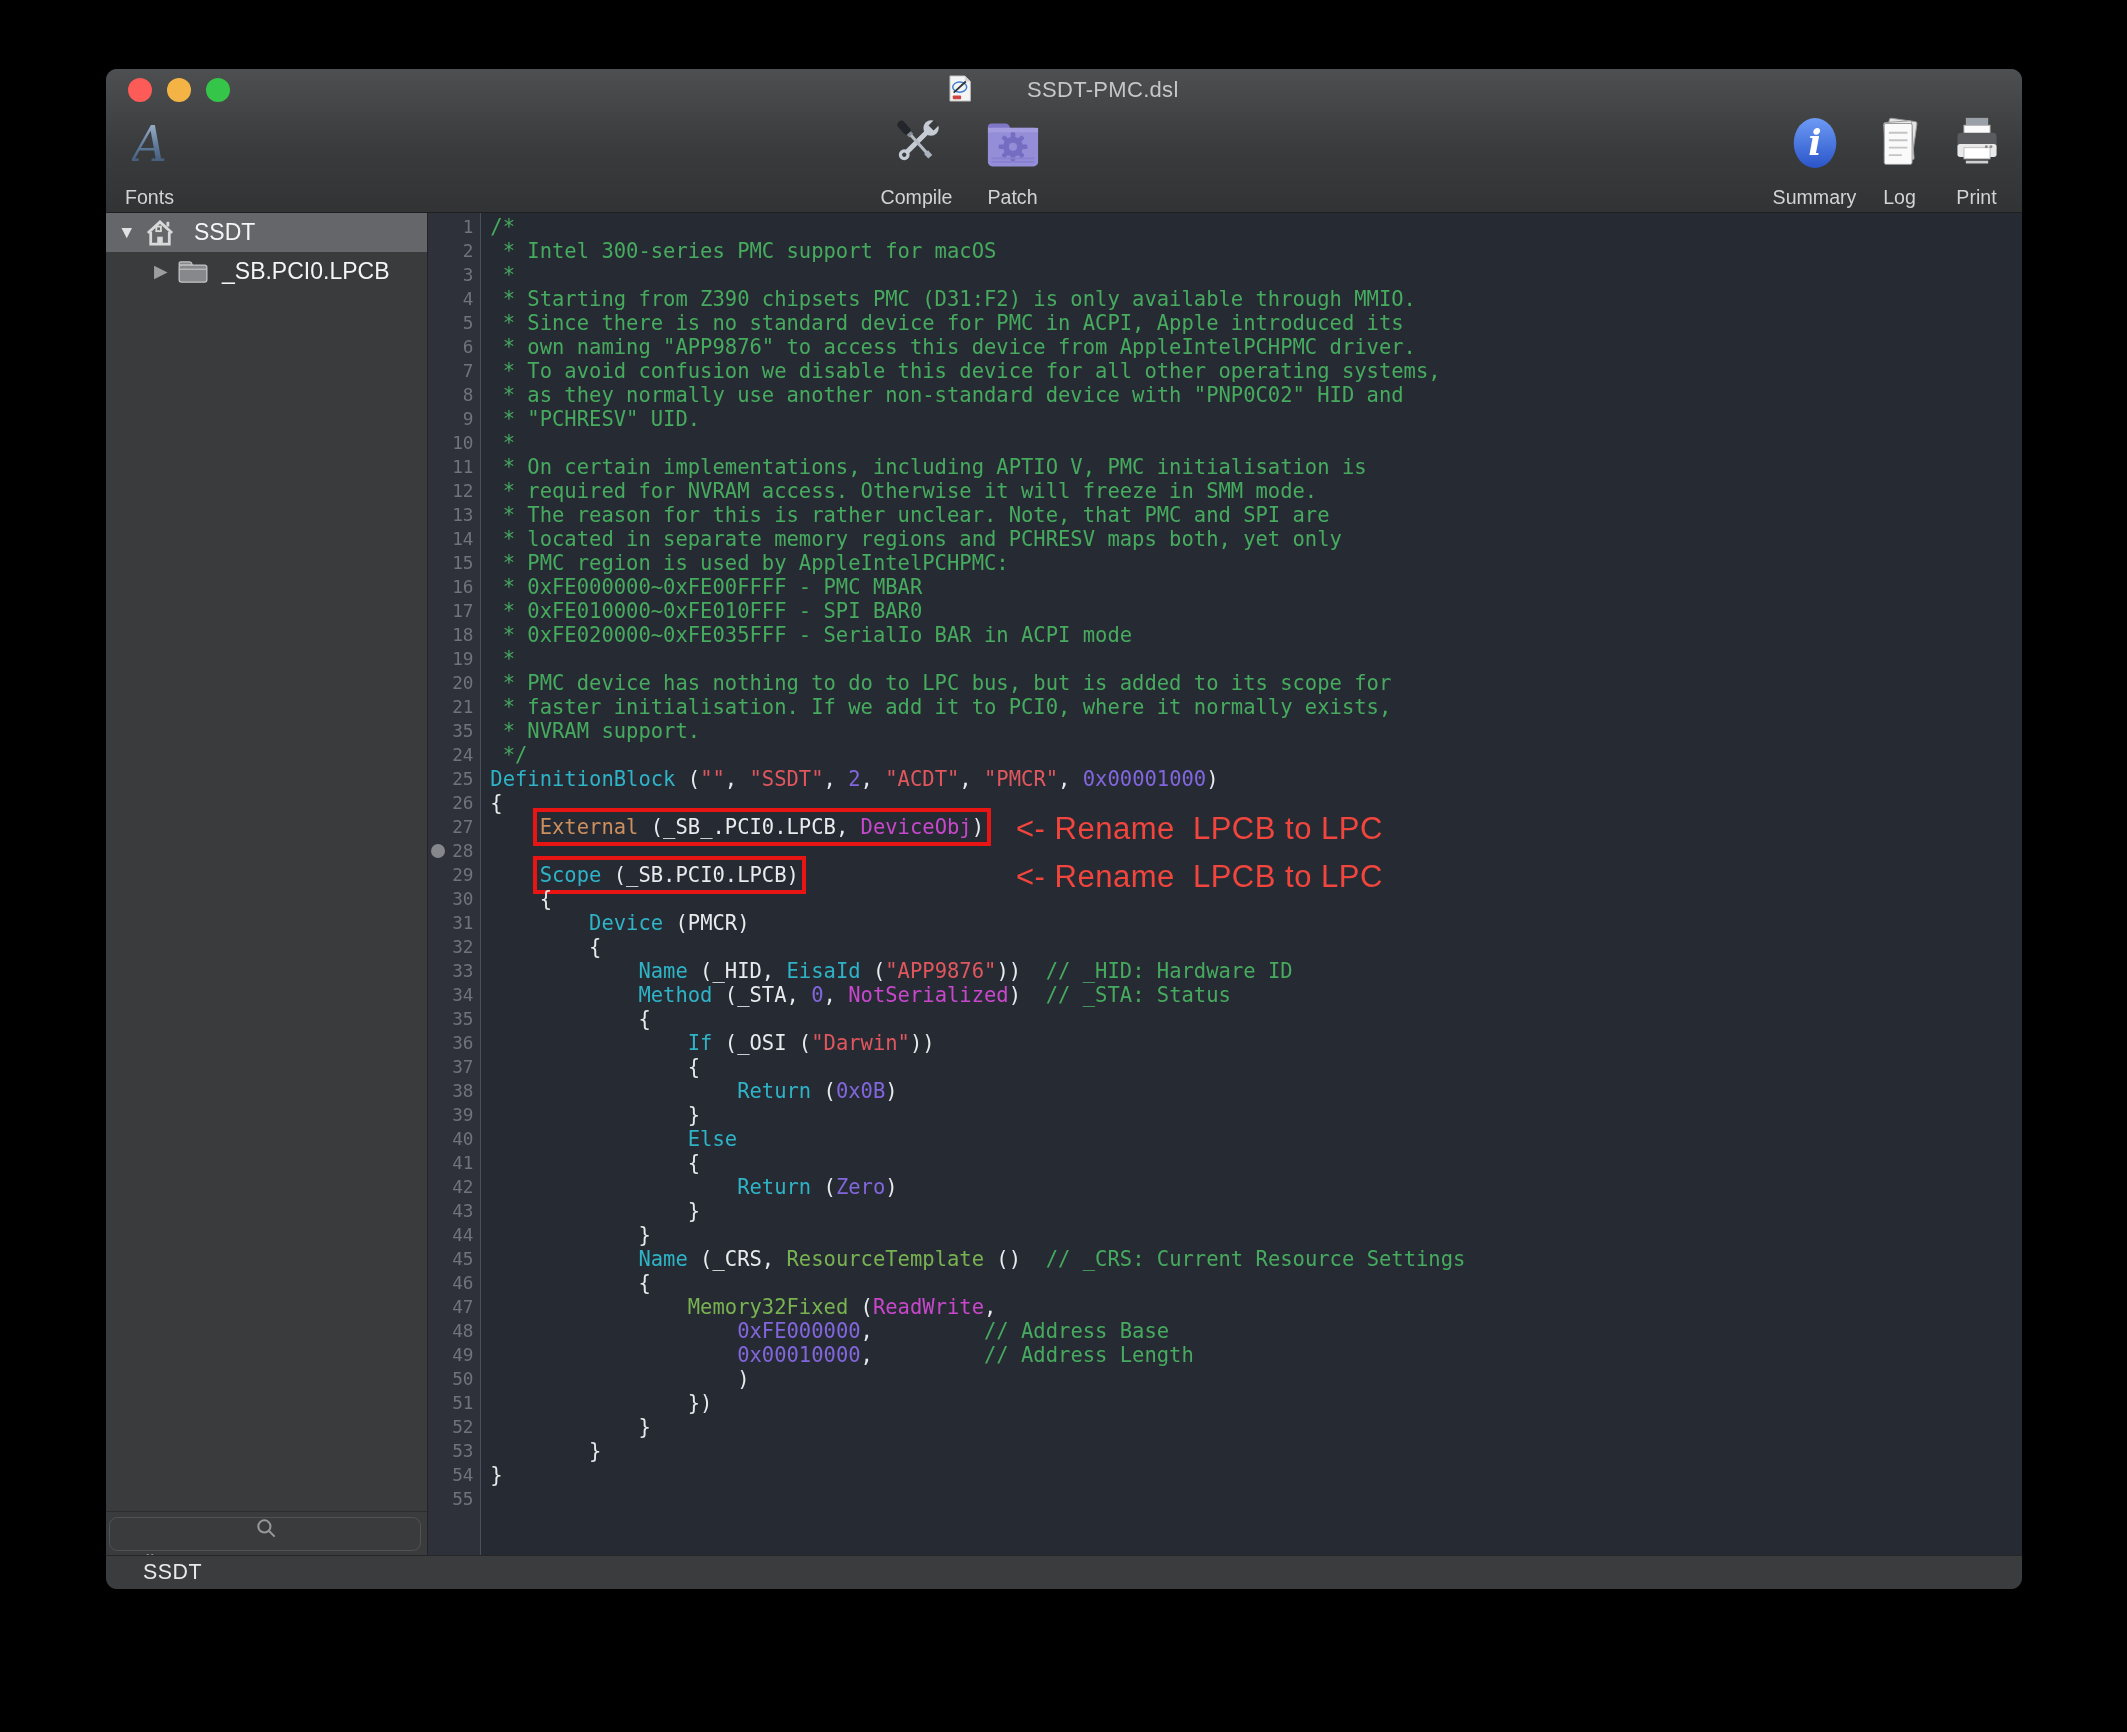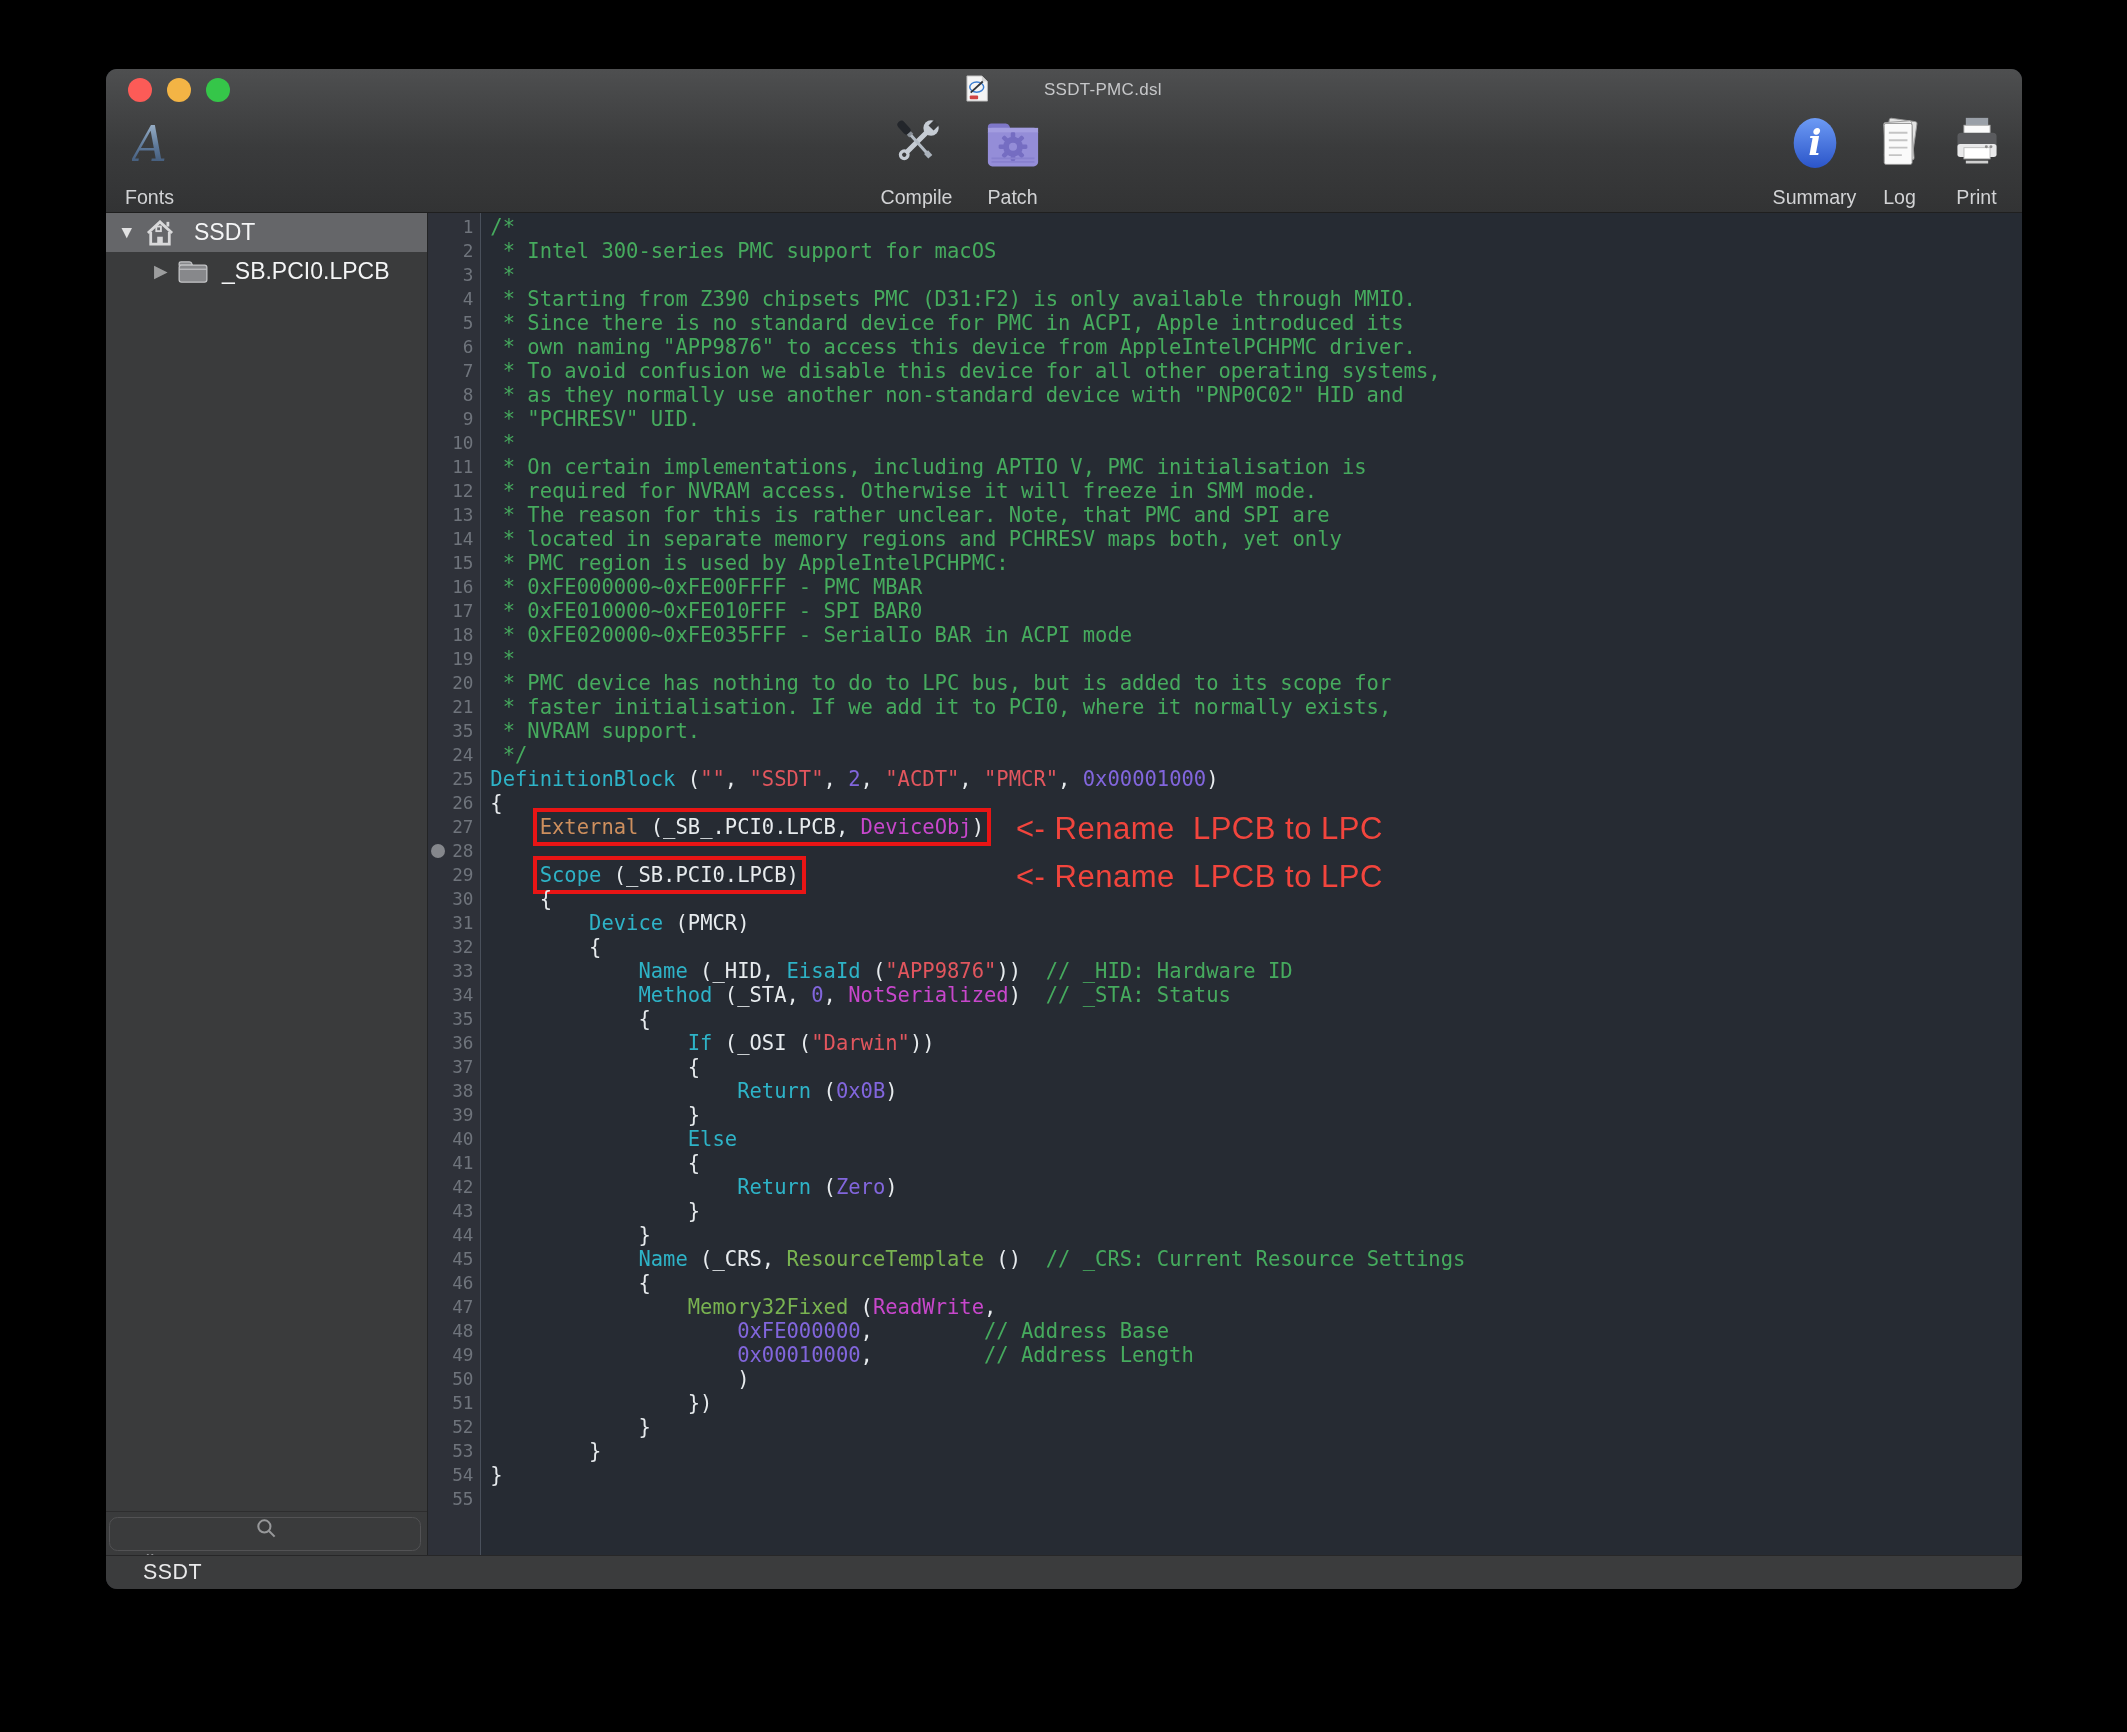--- a/index.html
+++ b/index.html
@@ -20,7 +20,7 @@
   .tl.yellow{background:var(--traffic_yellow);}
   .tl.green{background:var(--traffic_green);}
   .titlegroup{display:flex;align-items:center;gap:9.3px;}
-  .titletext{font-size:17px;color:#c6c7c9;letter-spacing:0.3px;margin-left:46px;}
+  .titletext{font-size:22px;color:#c6c7c9;letter-spacing:0.3px;margin-left:46px;}
   .tbitem{position:absolute;top:43px;width:121px;text-align:center;cursor:default;}
   .tbicon{height:58px;display:flex;align-items:flex-end;justify-content:center;}
   .tblabel{margin-top:16px;font-size:19.6px;color:#d2d3d5;}

